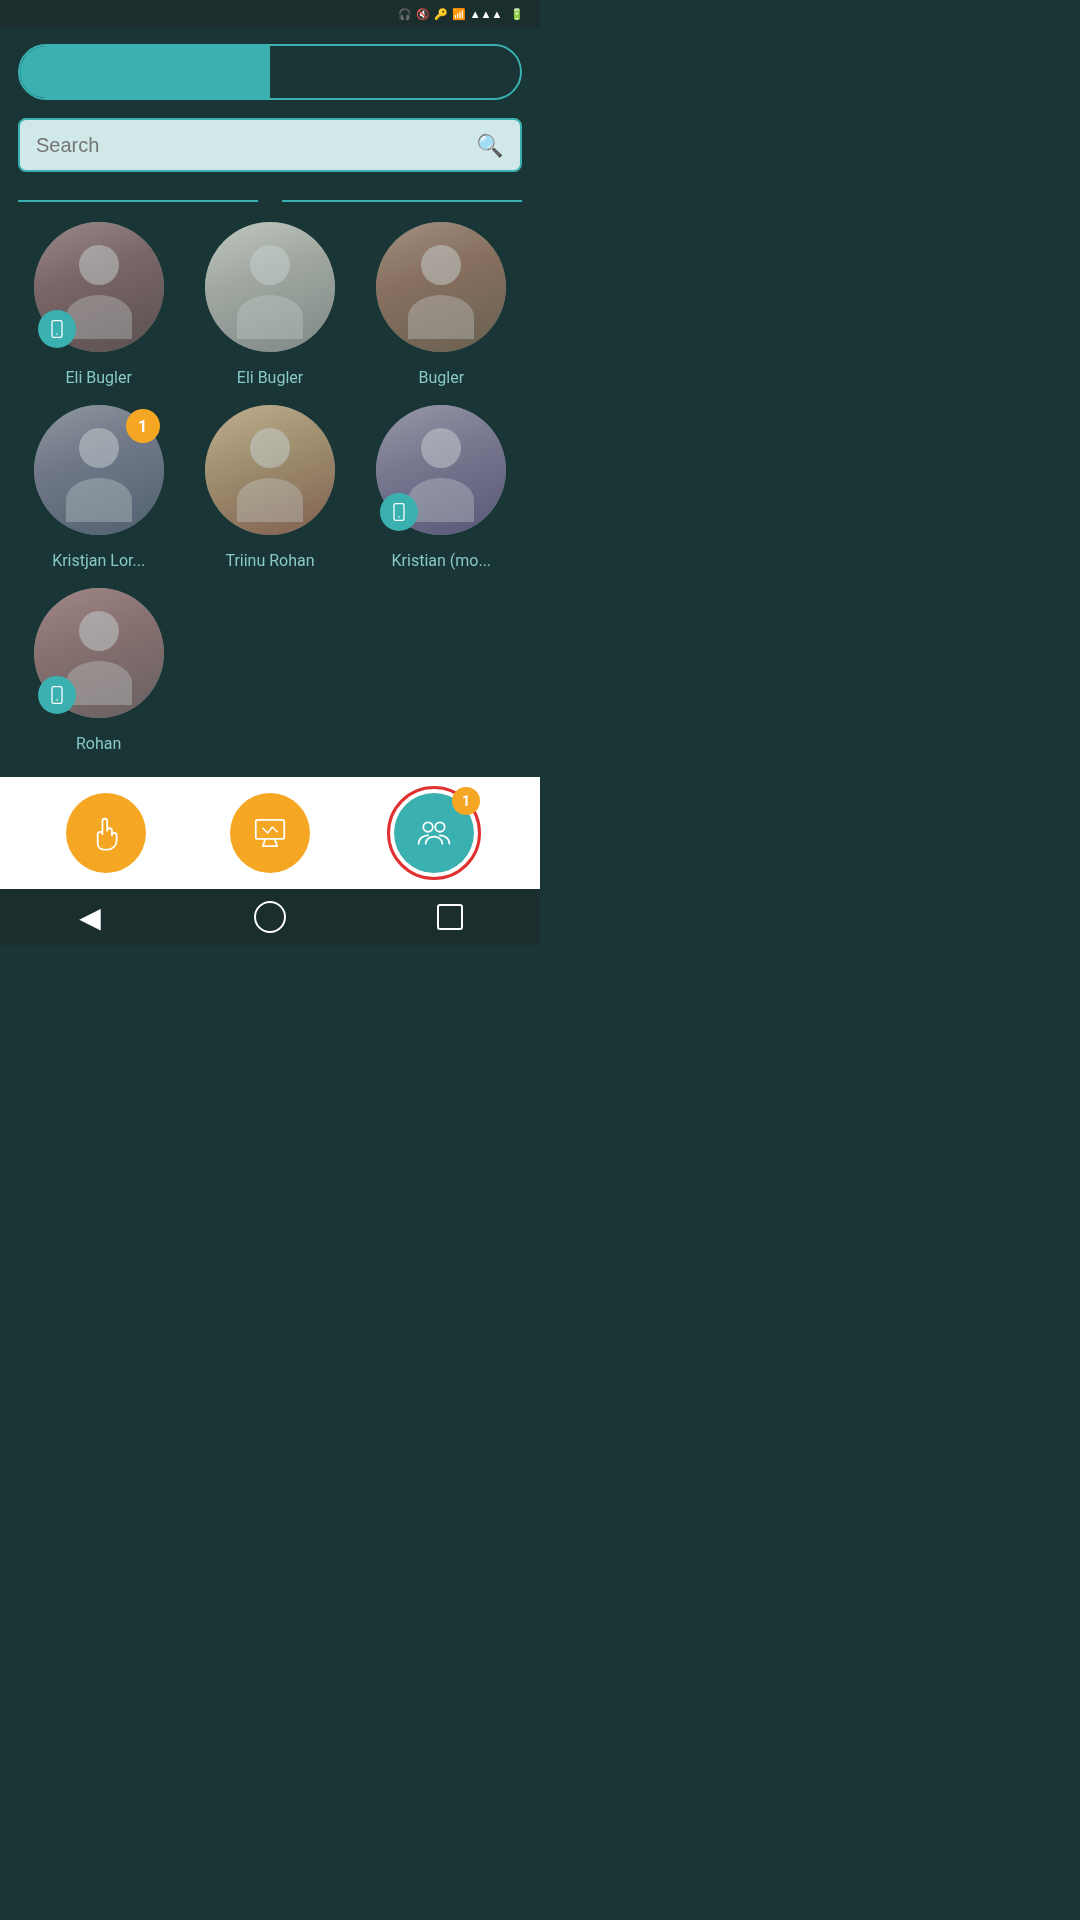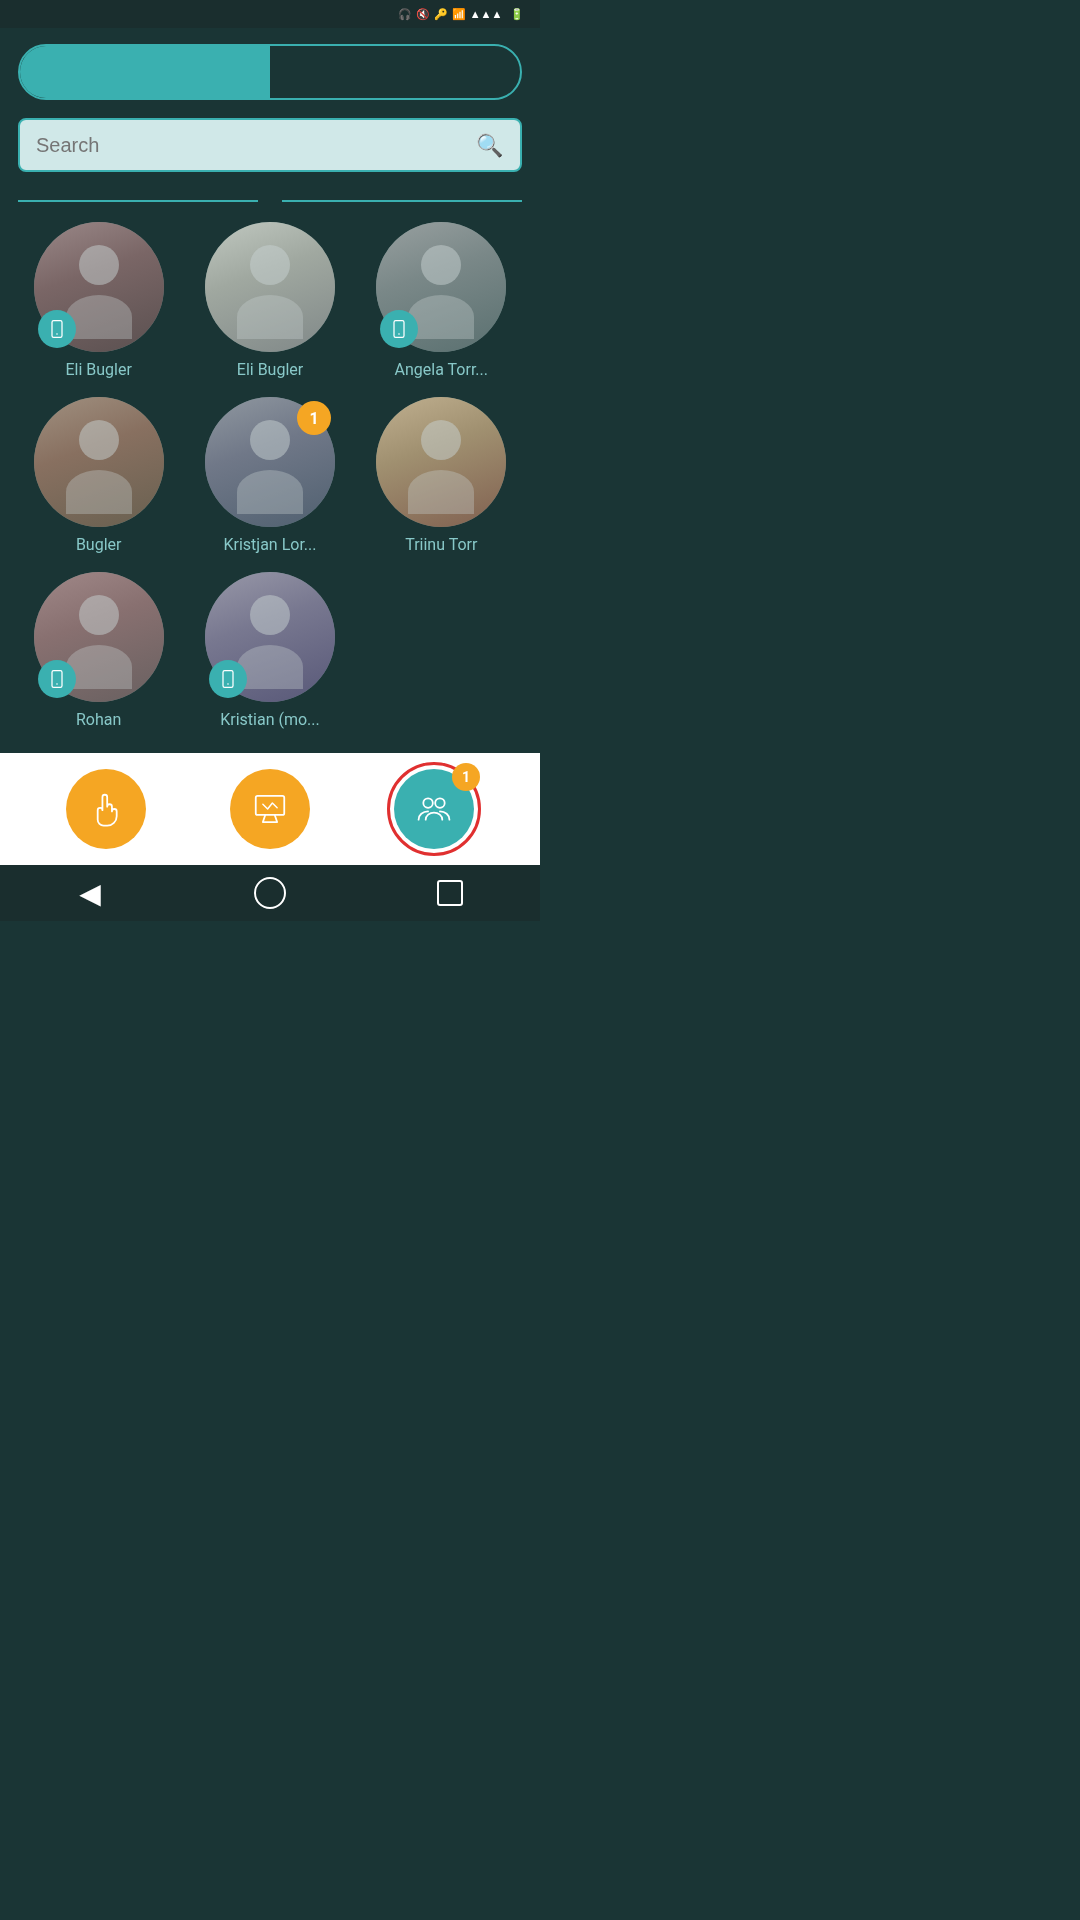--- a/index.html
+++ b/index.html
@@ -108,7 +108,7 @@
       display: flex;
       flex-direction: column;
       align-items: center;
-      gap: 8px;
+      gap: 16px;
       cursor: pointer;
     }
     .avatar-wrap {

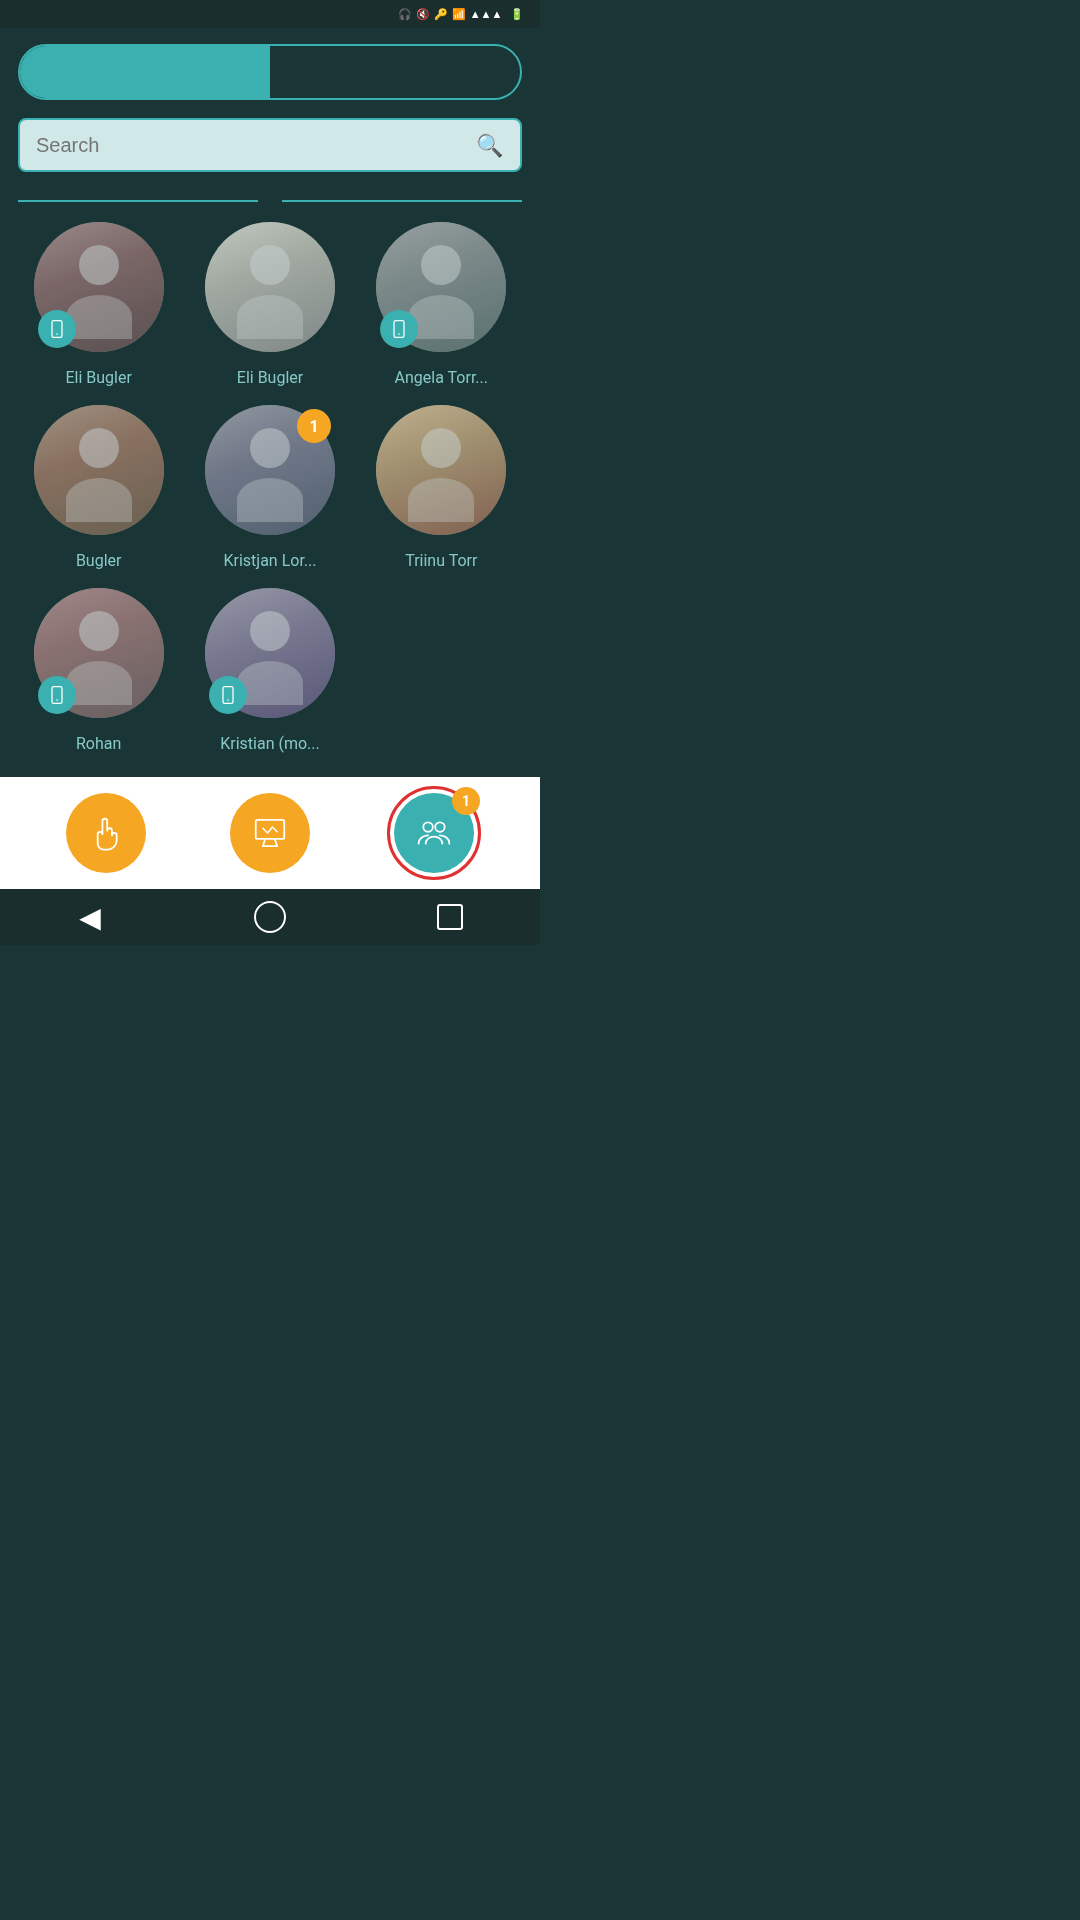--- a/index.html
+++ b/index.html
@@ -335,20 +335,6 @@
     <div class="participant-cell">
       <div class="avatar-wrap">
         <div class="avatar-circle">
-          <div class="avatar-person avatar-angela"></div>
-        </div>
-        <div class="device-badge">
-          <svg width="20" height="20" viewBox="0 0 24 24" fill="white">
-            <rect x="6" y="2" width="12" height="20" rx="2" ry="2" stroke="white" stroke-width="1.5" fill="none"></rect>
-            <circle cx="12" cy="18" r="1" fill="white"></circle>
-          </svg>
-        </div>
-      </div>
-      <div class="participant-name">Angela Torr...</div>
-    </div>
-    <div class="participant-cell">
-      <div class="avatar-wrap">
-        <div class="avatar-circle">
           <div class="avatar-person avatar-james"></div>
         </div>
       </div>

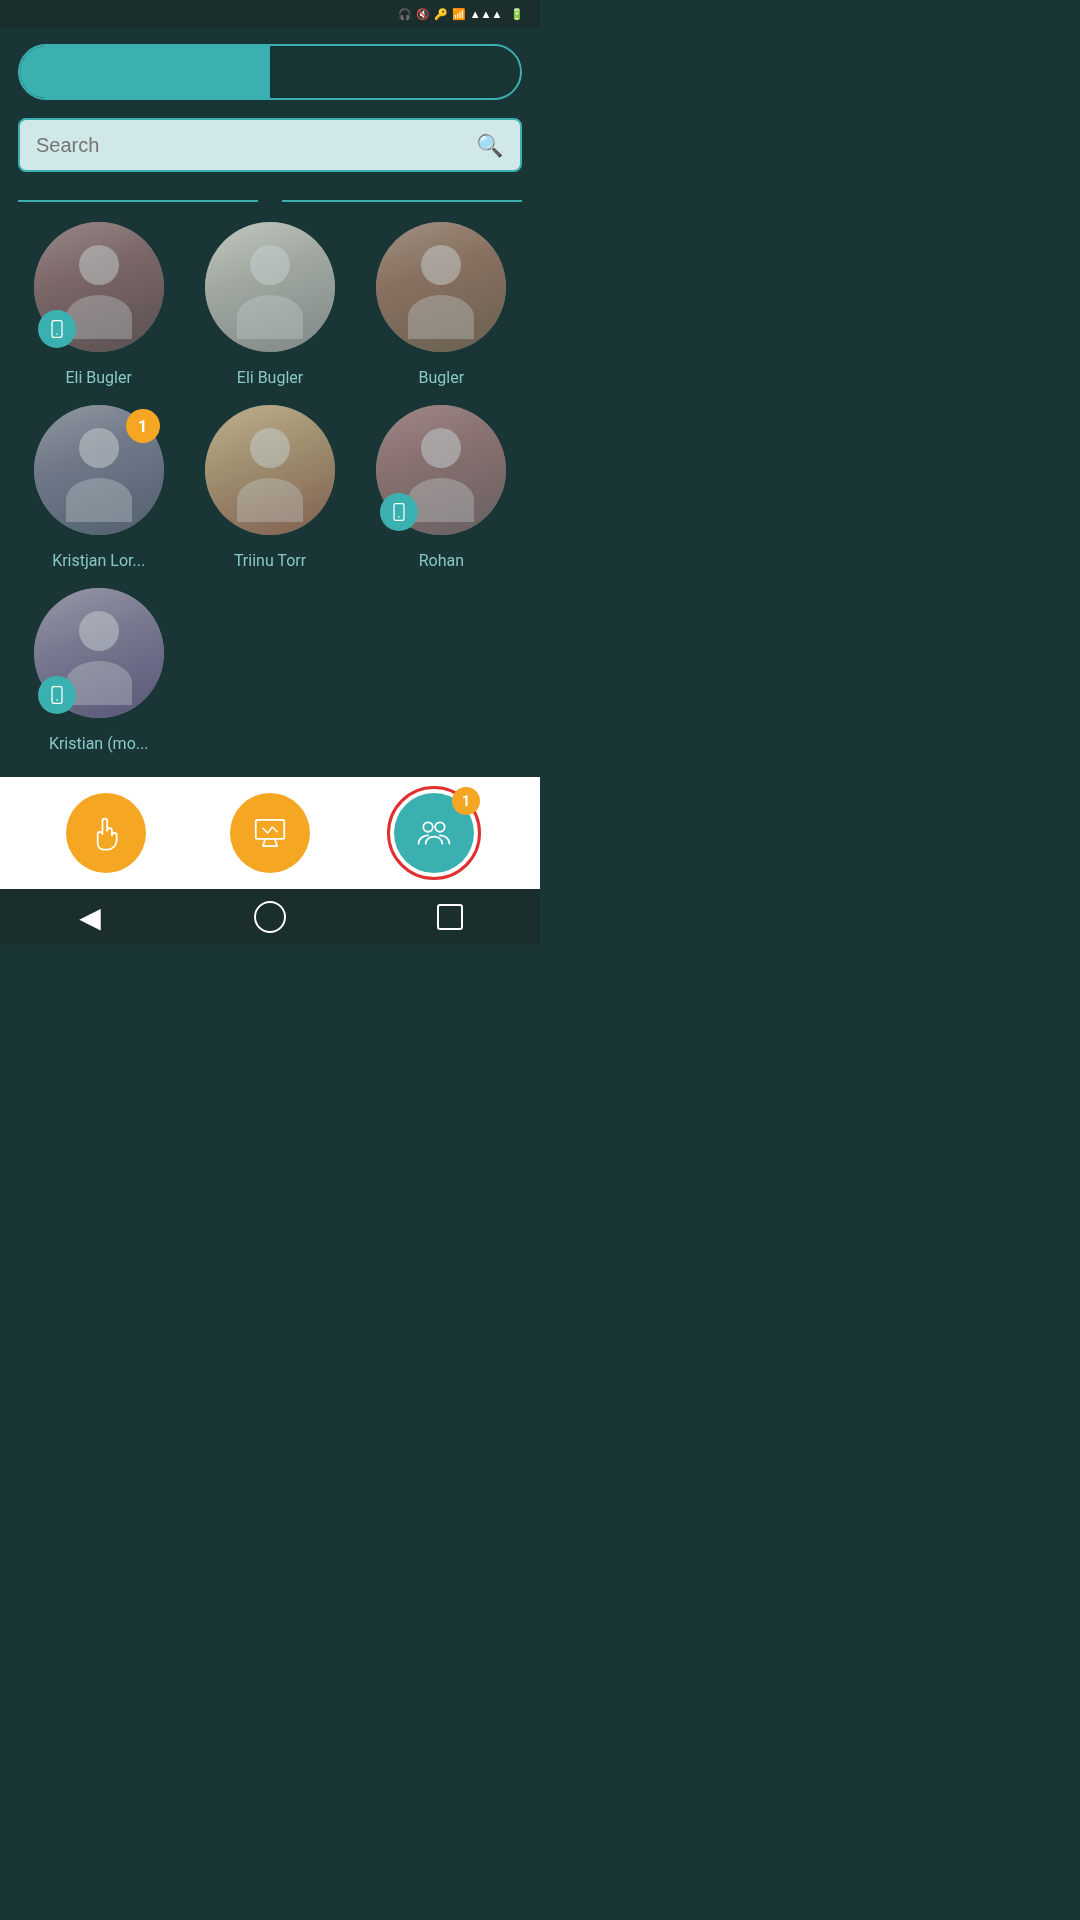--- a/index.html
+++ b/index.html
@@ -355,7 +355,7 @@
           <div class="avatar-person avatar-triinu2"></div>
         </div>
       </div>
-      <div class="participant-name">Triinu Torr</div>
+      <div class="participant-name">Triinu Rohan</div>
     </div>
     <div class="participant-cell">
       <div class="avatar-wrap">

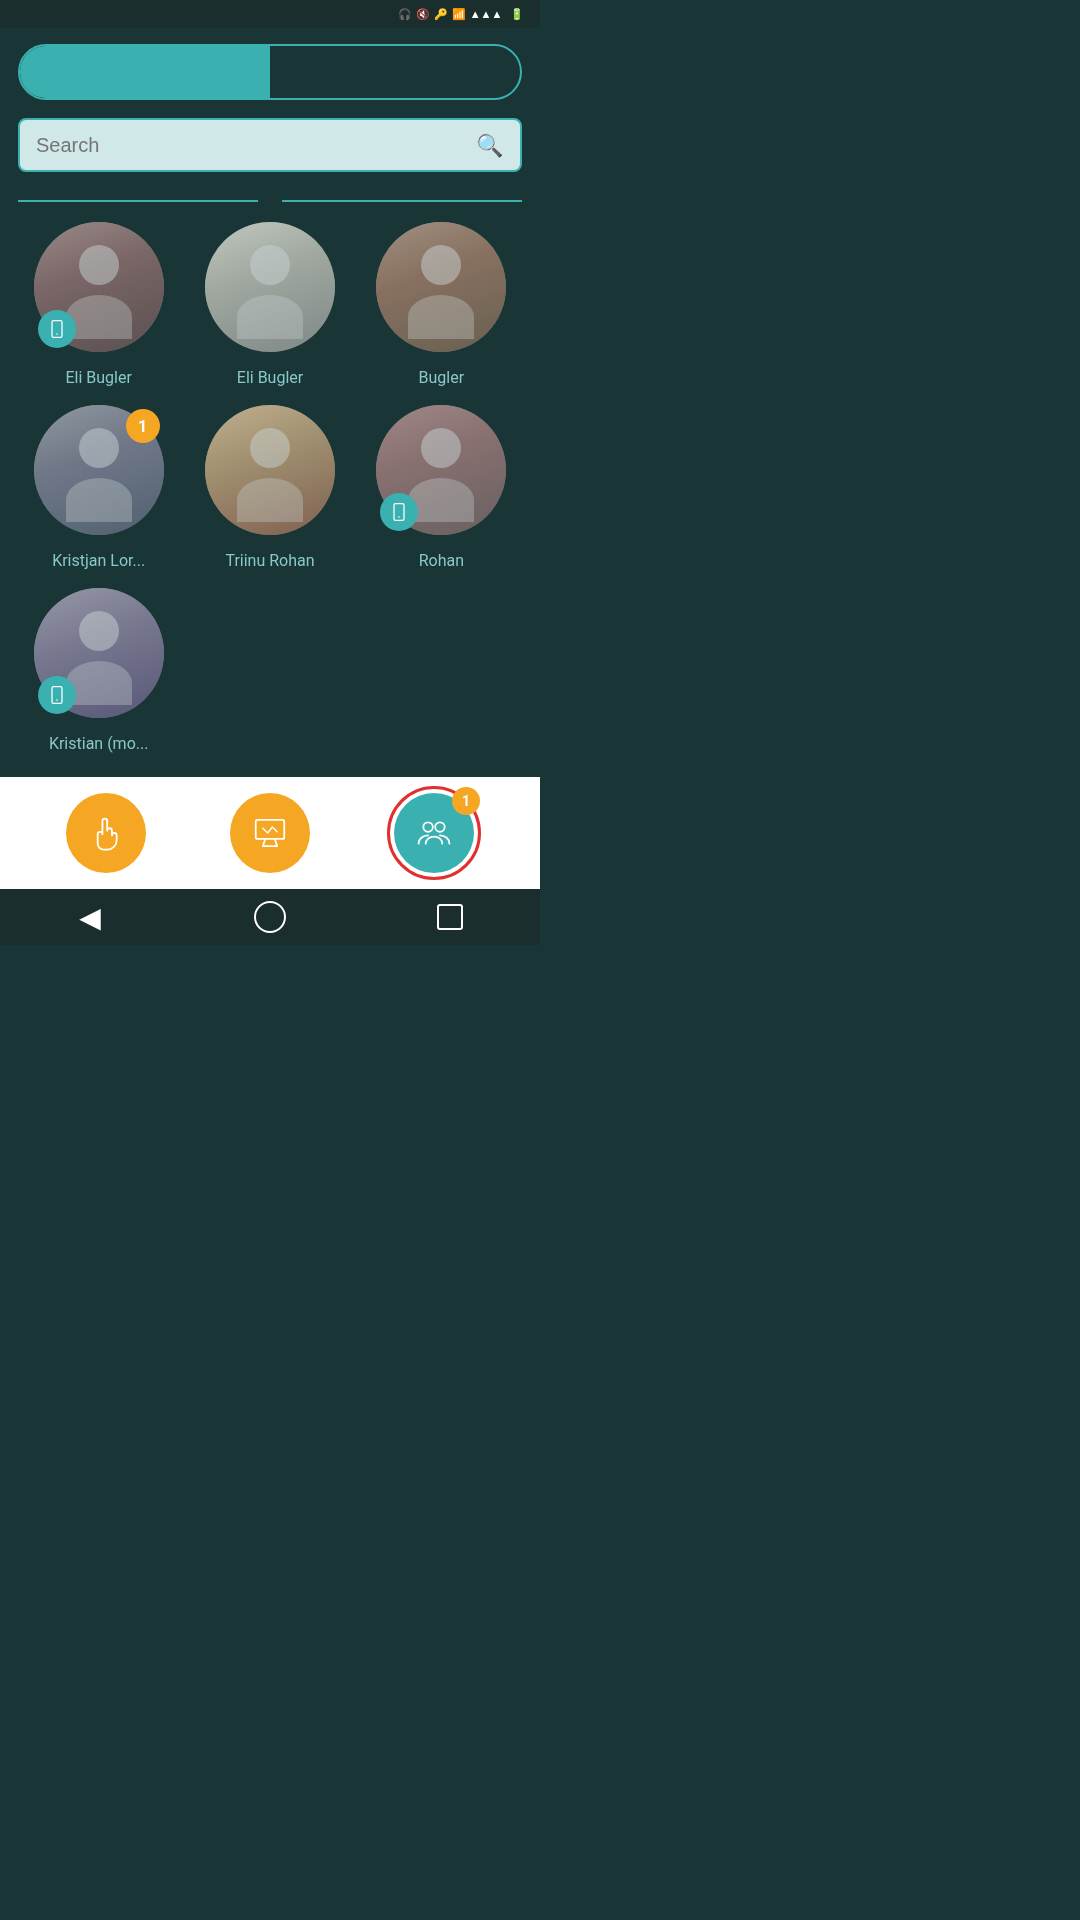--- a/index.html
+++ b/index.html
@@ -360,7 +360,7 @@
     <div class="participant-cell">
       <div class="avatar-wrap">
         <div class="avatar-circle">
-          <div class="avatar-person avatar-rohan"></div>
+          <div class="avatar-person avatar-kristian2"></div>
         </div>
         <div class="device-badge">
           <svg width="20" height="20" viewBox="0 0 24 24" fill="white">
@@ -369,12 +369,12 @@
           </svg>
         </div>
       </div>
-      <div class="participant-name">Rohan</div>
-    </div>
-    <div class="participant-cell">
-      <div class="avatar-wrap">
-        <div class="avatar-circle">
-          <div class="avatar-person avatar-kristian2"></div>
+      <div class="participant-name">Kristian (mo...</div>
+    </div>
+    <div class="participant-cell">
+      <div class="avatar-wrap">
+        <div class="avatar-circle">
+          <div class="avatar-person avatar-rohan"></div>
         </div>
         <div class="device-badge">
           <svg width="20" height="20" viewBox="0 0 24 24" fill="white">
@@ -383,7 +383,7 @@
           </svg>
         </div>
       </div>
-      <div class="participant-name">Kristian (mo...</div>
+      <div class="participant-name">Rohan</div>
     </div>
   </div>
 

